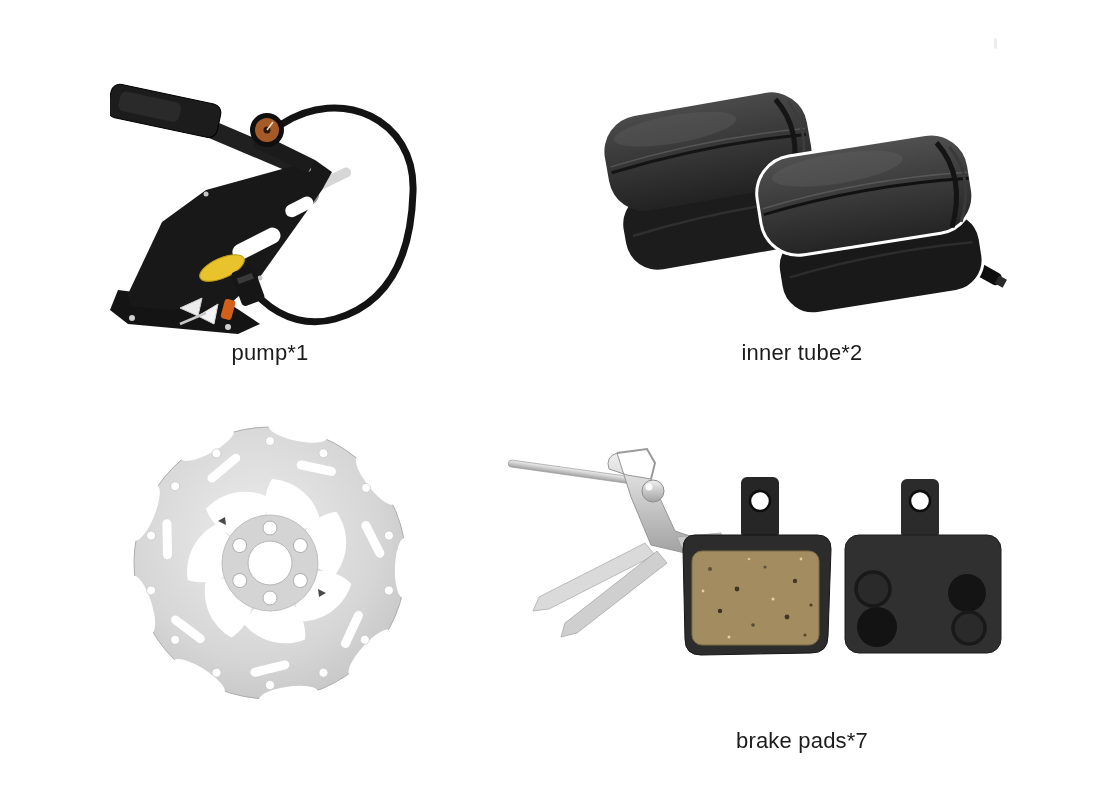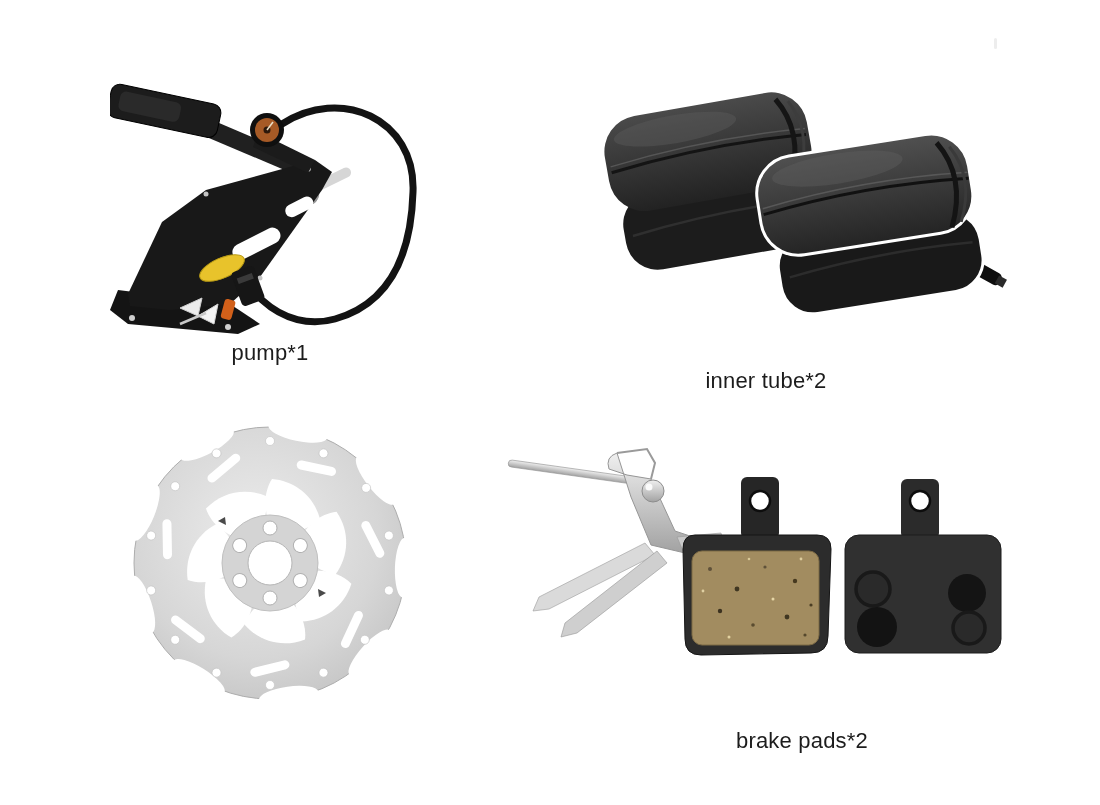--- a/index.html
+++ b/index.html
@@ -14,7 +14,7 @@
   .caption{position:absolute;width:400px;text-align:center;font-size:22px;font-weight:500;
            color:#1c1c1c;letter-spacing:.2px;}
   .cap-pump {left:70px; top:340px;}
-  .cap-tubes{left:566px;top:340px;margin-top:28px;}
+  .cap-tubes{left:602px;top:340px;}
   .cap-rotor{left:71px; top:729px;}
   .cap-pads {left:602px;top:728px;}
   .speck{position:absolute;left:994px;top:38px;width:3px;height:11px;background:#ededed;border-radius:2px;}

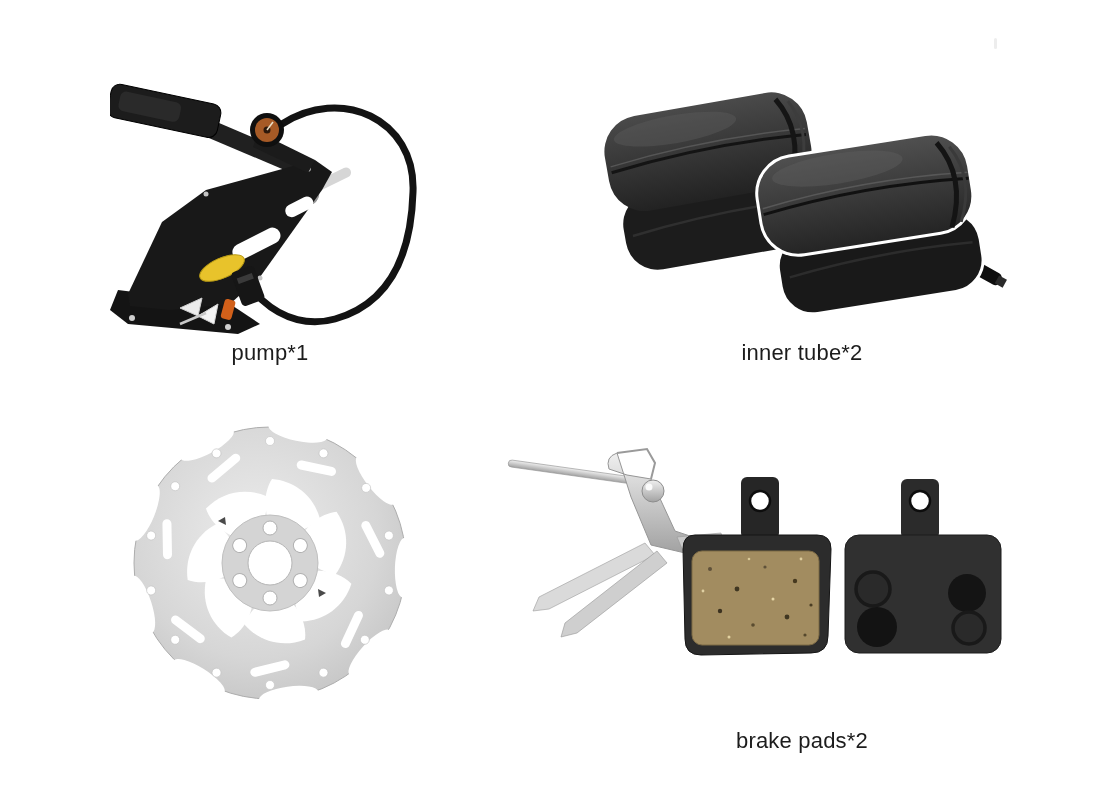--- a/index.html
+++ b/index.html
@@ -351,7 +351,7 @@
 
   <div class="caption cap-pump">pump*1</div>
   <div class="caption cap-tubes">inner tube*2</div>
-  <div class="caption cap-pads">brake pads*2</div>
+  <div class="caption cap-pads">brake pads*7</div>
 
 </div>
 

